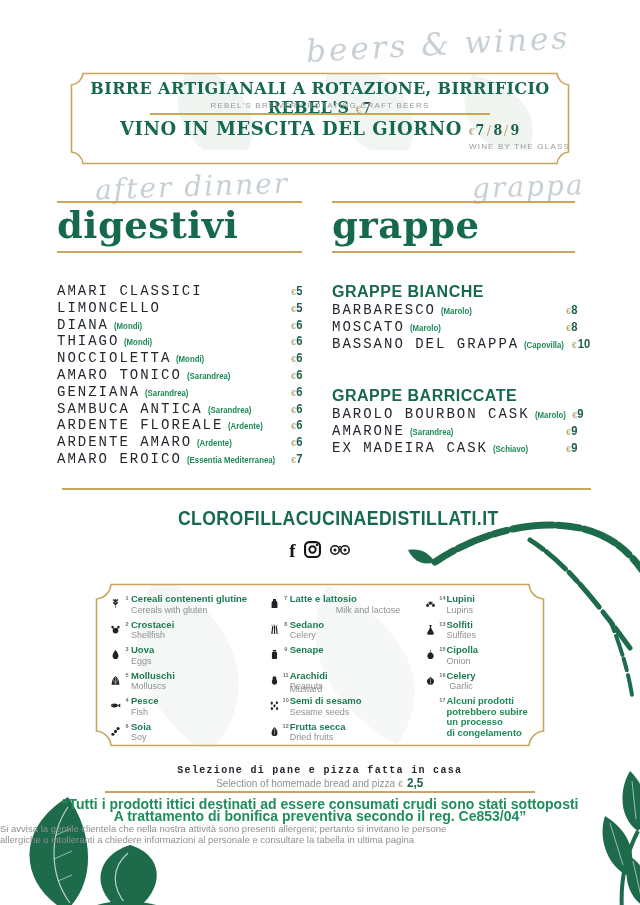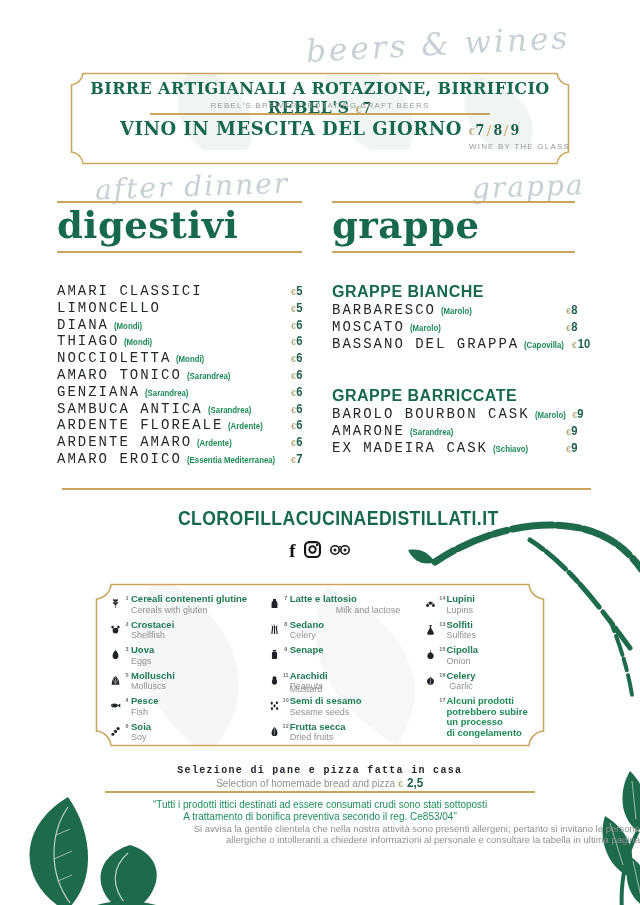--- a/index.html
+++ b/index.html
@@ -70,7 +70,7 @@
   .bread-sub .pricenum{font-size:13px;}
   .line2{left:105px;top:791px;width:430px;}
   .foot-bold{position:absolute;top:799px;left:0;right:0;text-align:center;
-             font-size:10px;font-weight:400;color:#1e8f5c;line-height:11.5px;}
+             font-size:14px;font-weight:700;color:#1e8f5c;line-height:11.5px;}
   .foot-gray{position:absolute;top:823px;left:0;right:0;text-align:right;
              font-size:9.5px;color:#8e9092;line-height:11px;}
   

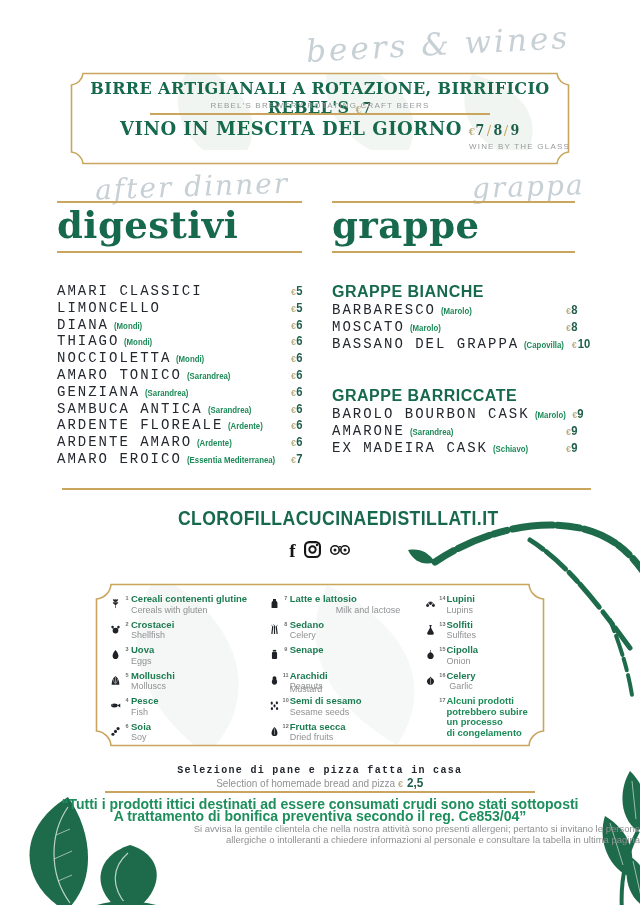--- a/index.html
+++ b/index.html
@@ -71,7 +71,7 @@
   .line2{left:105px;top:791px;width:430px;}
   .foot-bold{position:absolute;top:799px;left:0;right:0;text-align:center;
              font-size:14px;font-weight:700;color:#1e8f5c;line-height:11.5px;}
-  .foot-gray{position:absolute;top:823px;left:0;right:0;text-align:right;
+  .foot-gray{position:absolute;top:823px;left:0;right:0;text-align:left;
              font-size:9.5px;color:#8e9092;line-height:11px;}
   
   .deco{position:absolute;pointer-events:none;}

